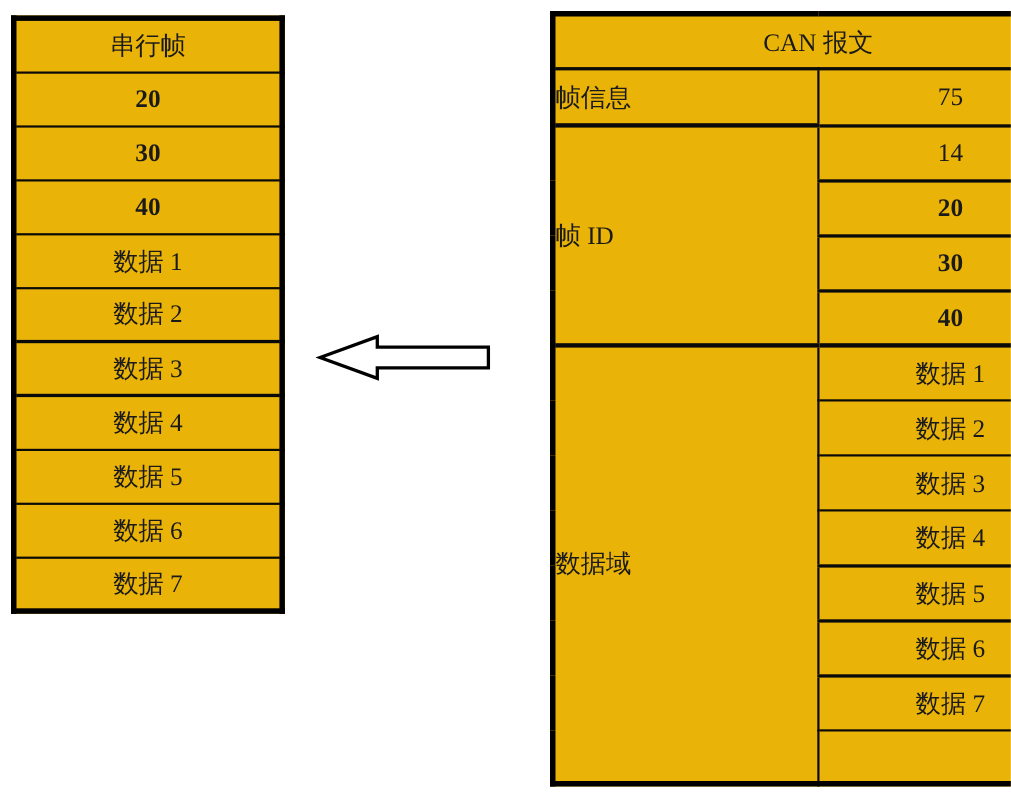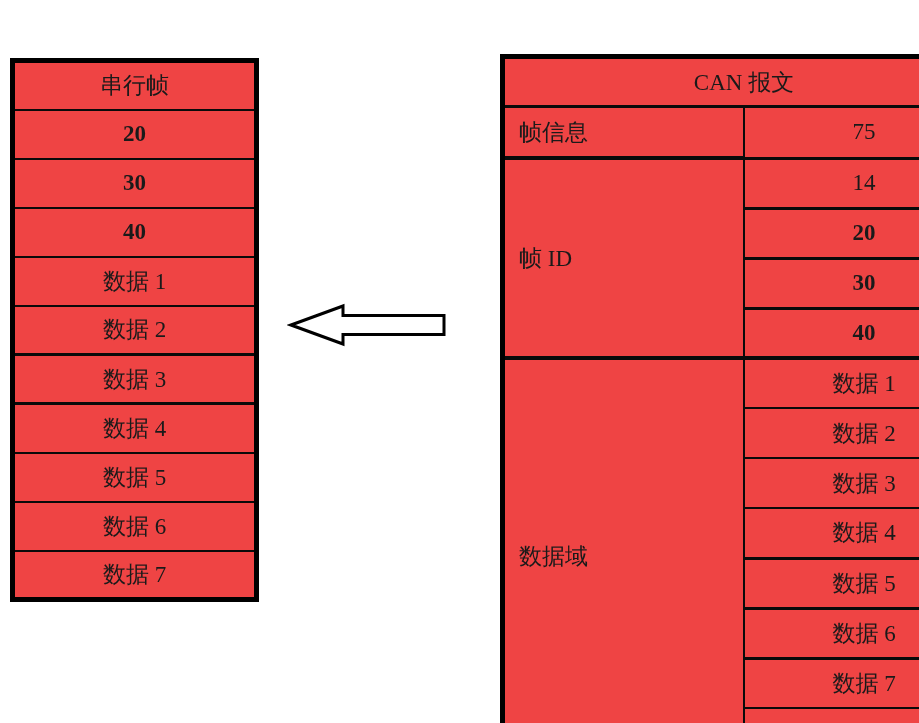--- a/index.html
+++ b/index.html
@@ -18,9 +18,8 @@
   table.tbl {
     border-collapse: collapse;
     position: absolute;
-    background: #ef4444;
+    background: #eab308;
     table-layout: fixed;
-    margin-top: 44px;
   }
   table.tbl td {
     border: 2px solid #0a0a0a;

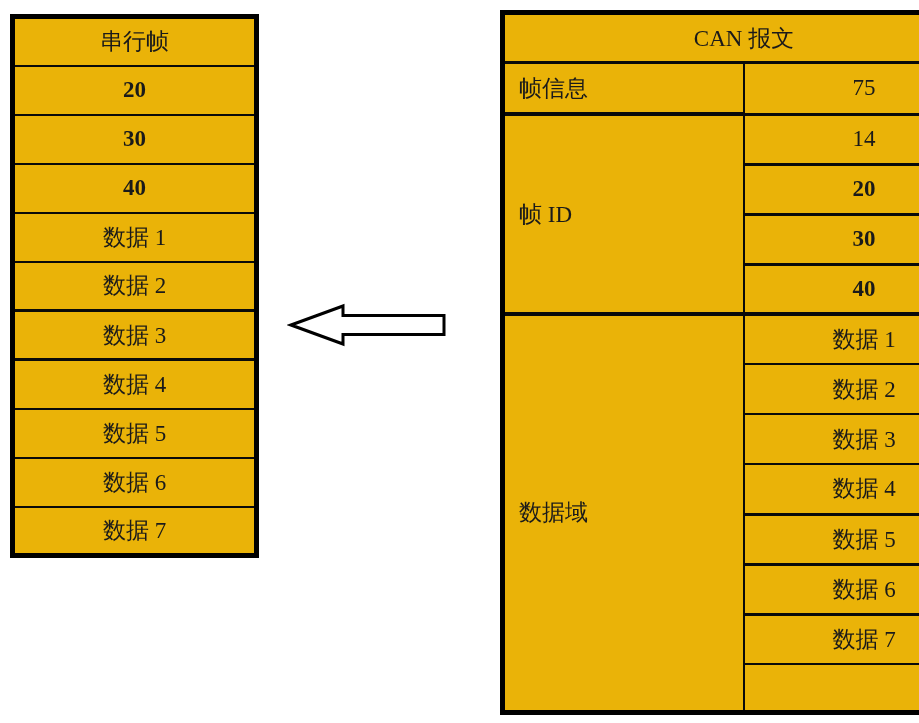--- a/index.html
+++ b/index.html
@@ -60,7 +60,6 @@
     height: 48px;
     display: flex;
     align-items: center;
-    padding-left: 14px;
   }
   .header-cell { font-size: 23px; color: #141414; }
   .orange { color: #d96026; font-weight: bold; }

